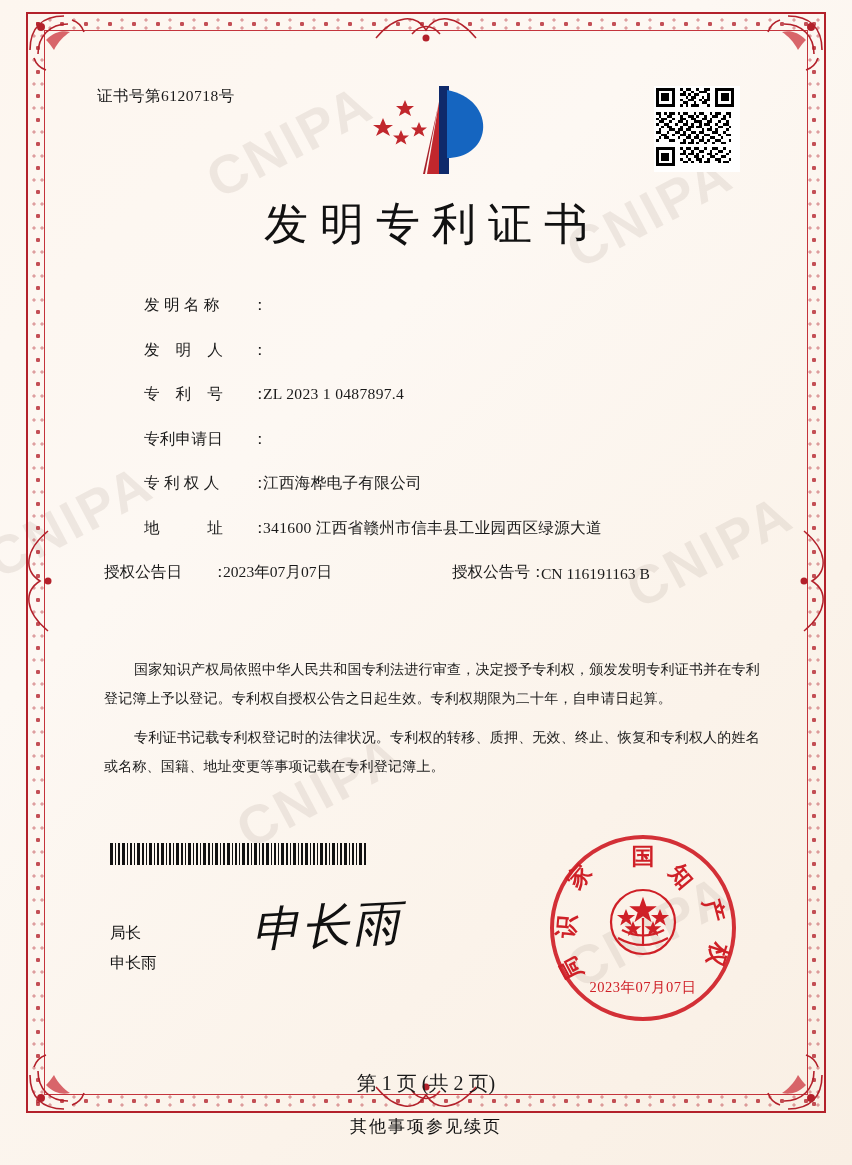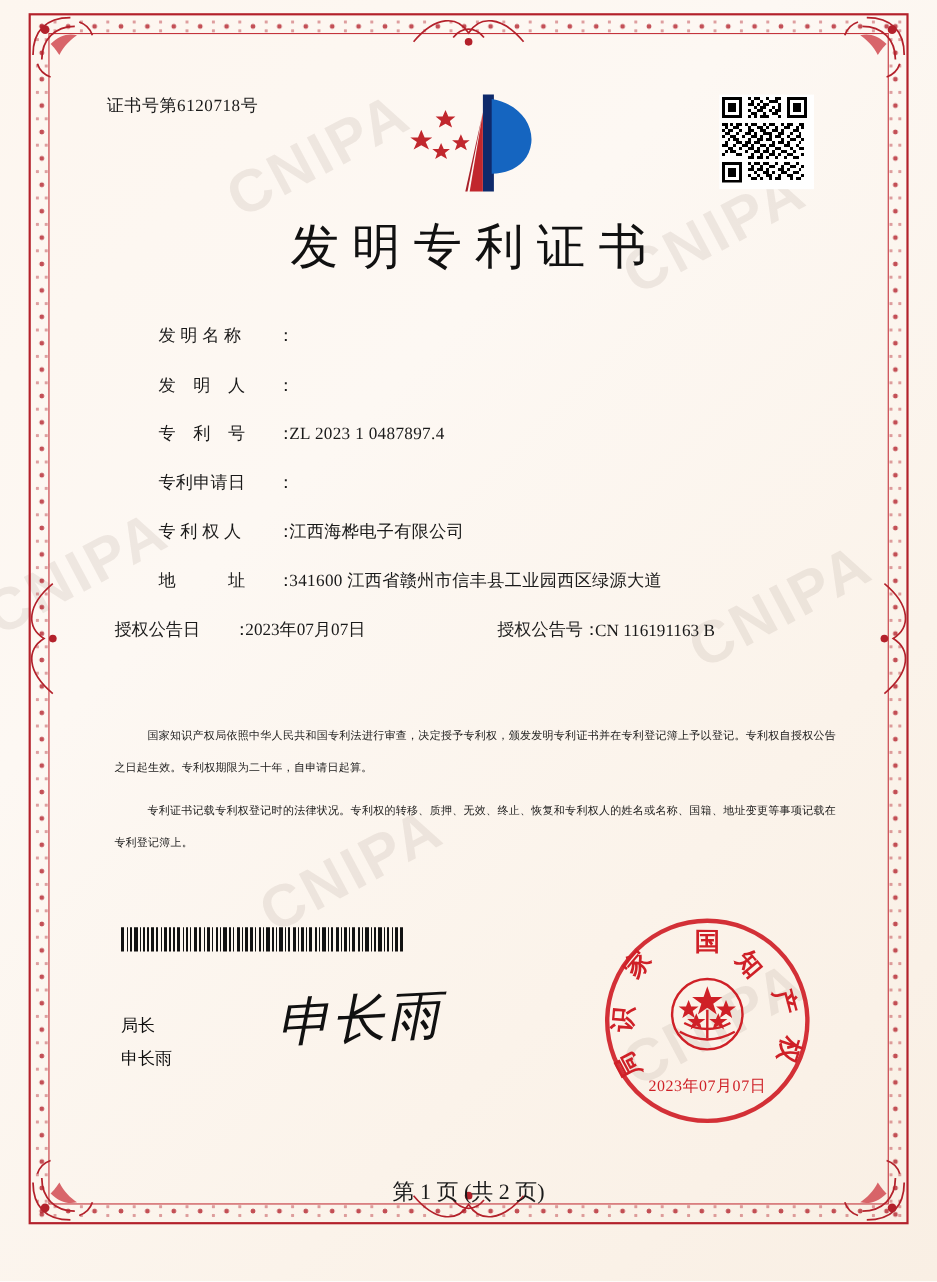--- a/index.html
+++ b/index.html
@@ -194,7 +194,7 @@
     left: 104px;
     right: 92px;
     top: 655px;
-    font-size: 10px;
+    font-size: 14px;
     line-height: 29px;
     color: #1a1a1a;
     text-align: justify;

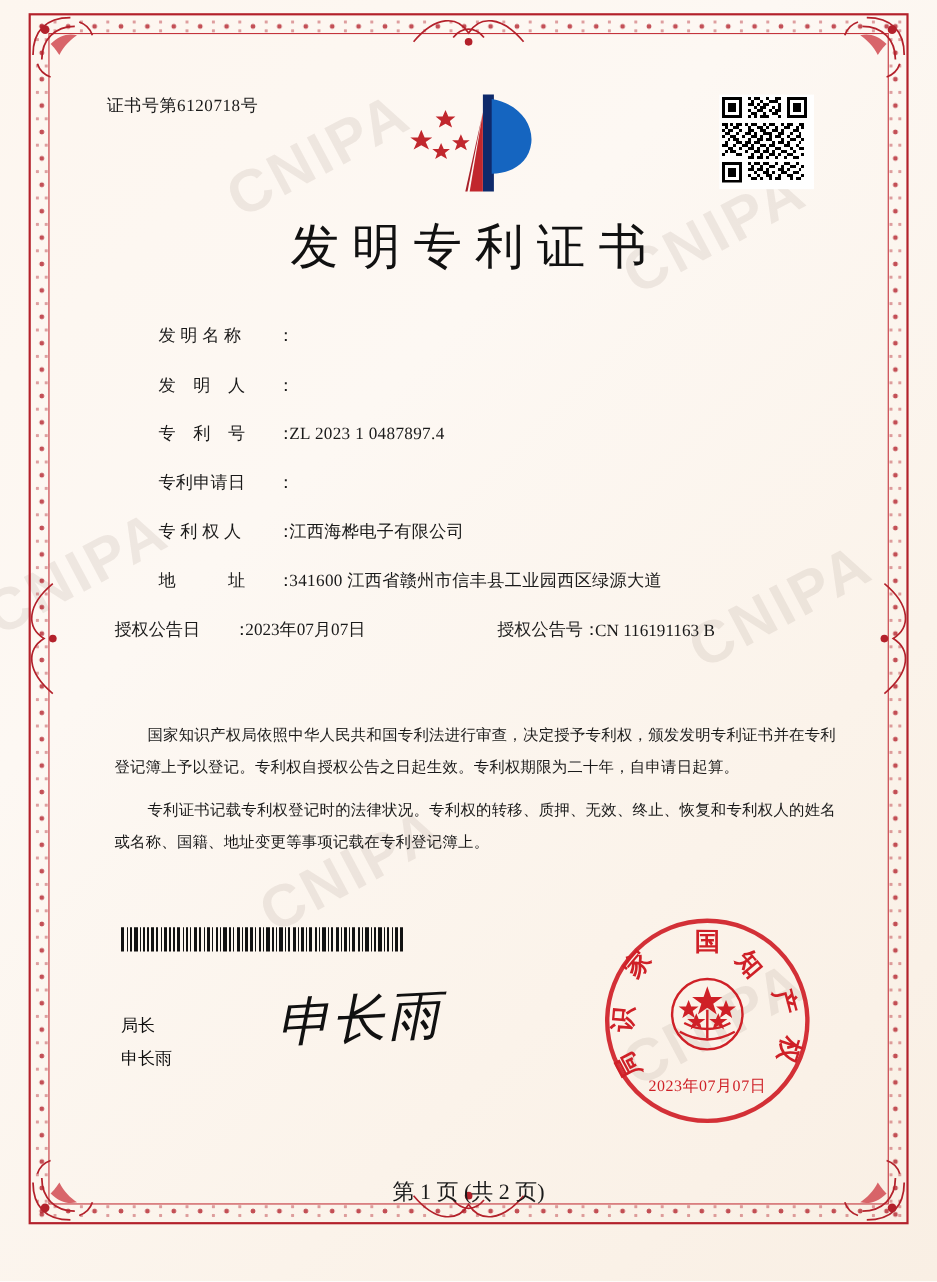--- a/index.html
+++ b/index.html
@@ -751,6 +751,7 @@
     </div>
 
     <div class="page-no">第 1 页 (共 2 页)</div>
+    <div class="footer-note">其他事项参见续页</div>
   </div>
 </div>
 

